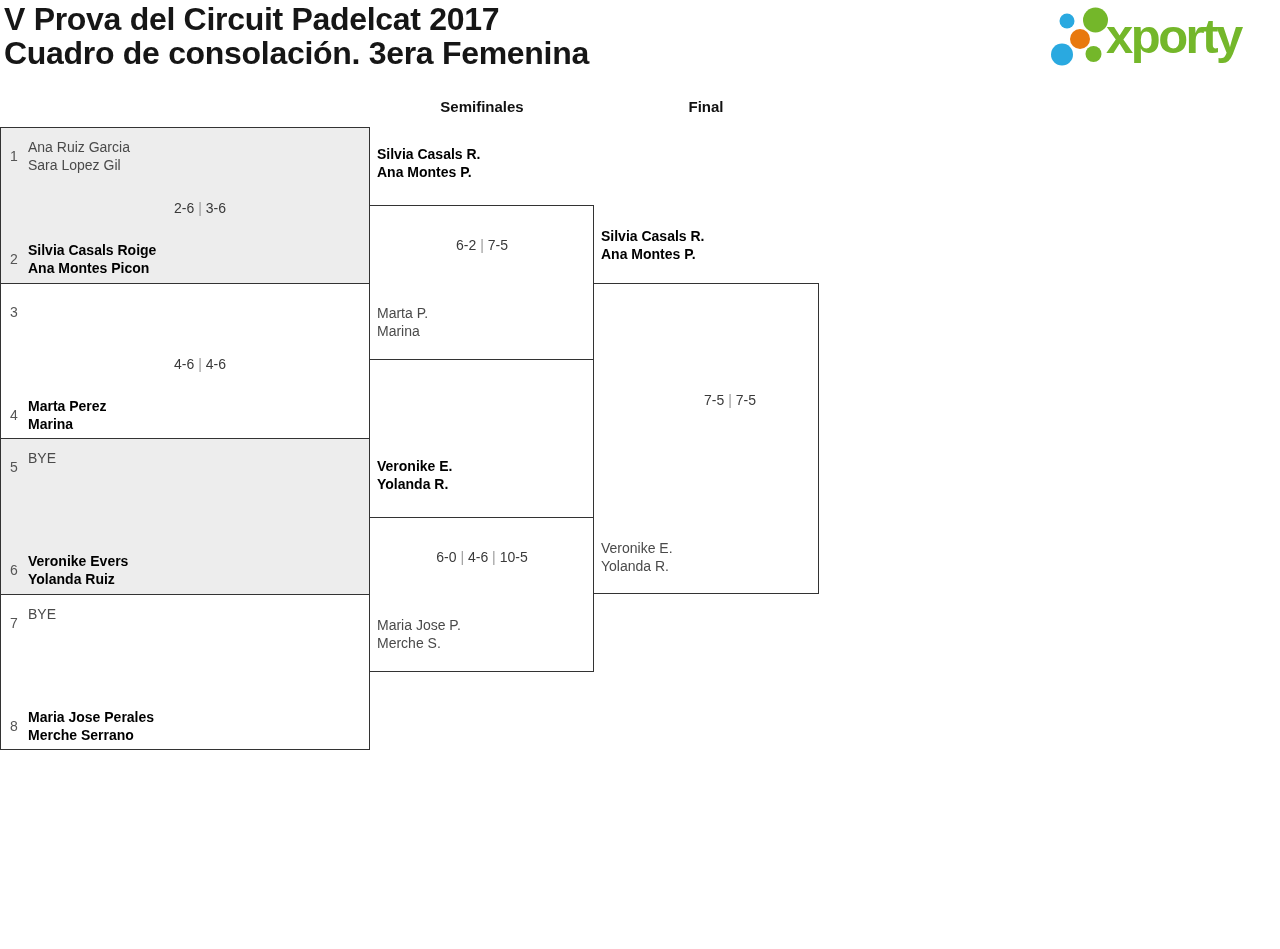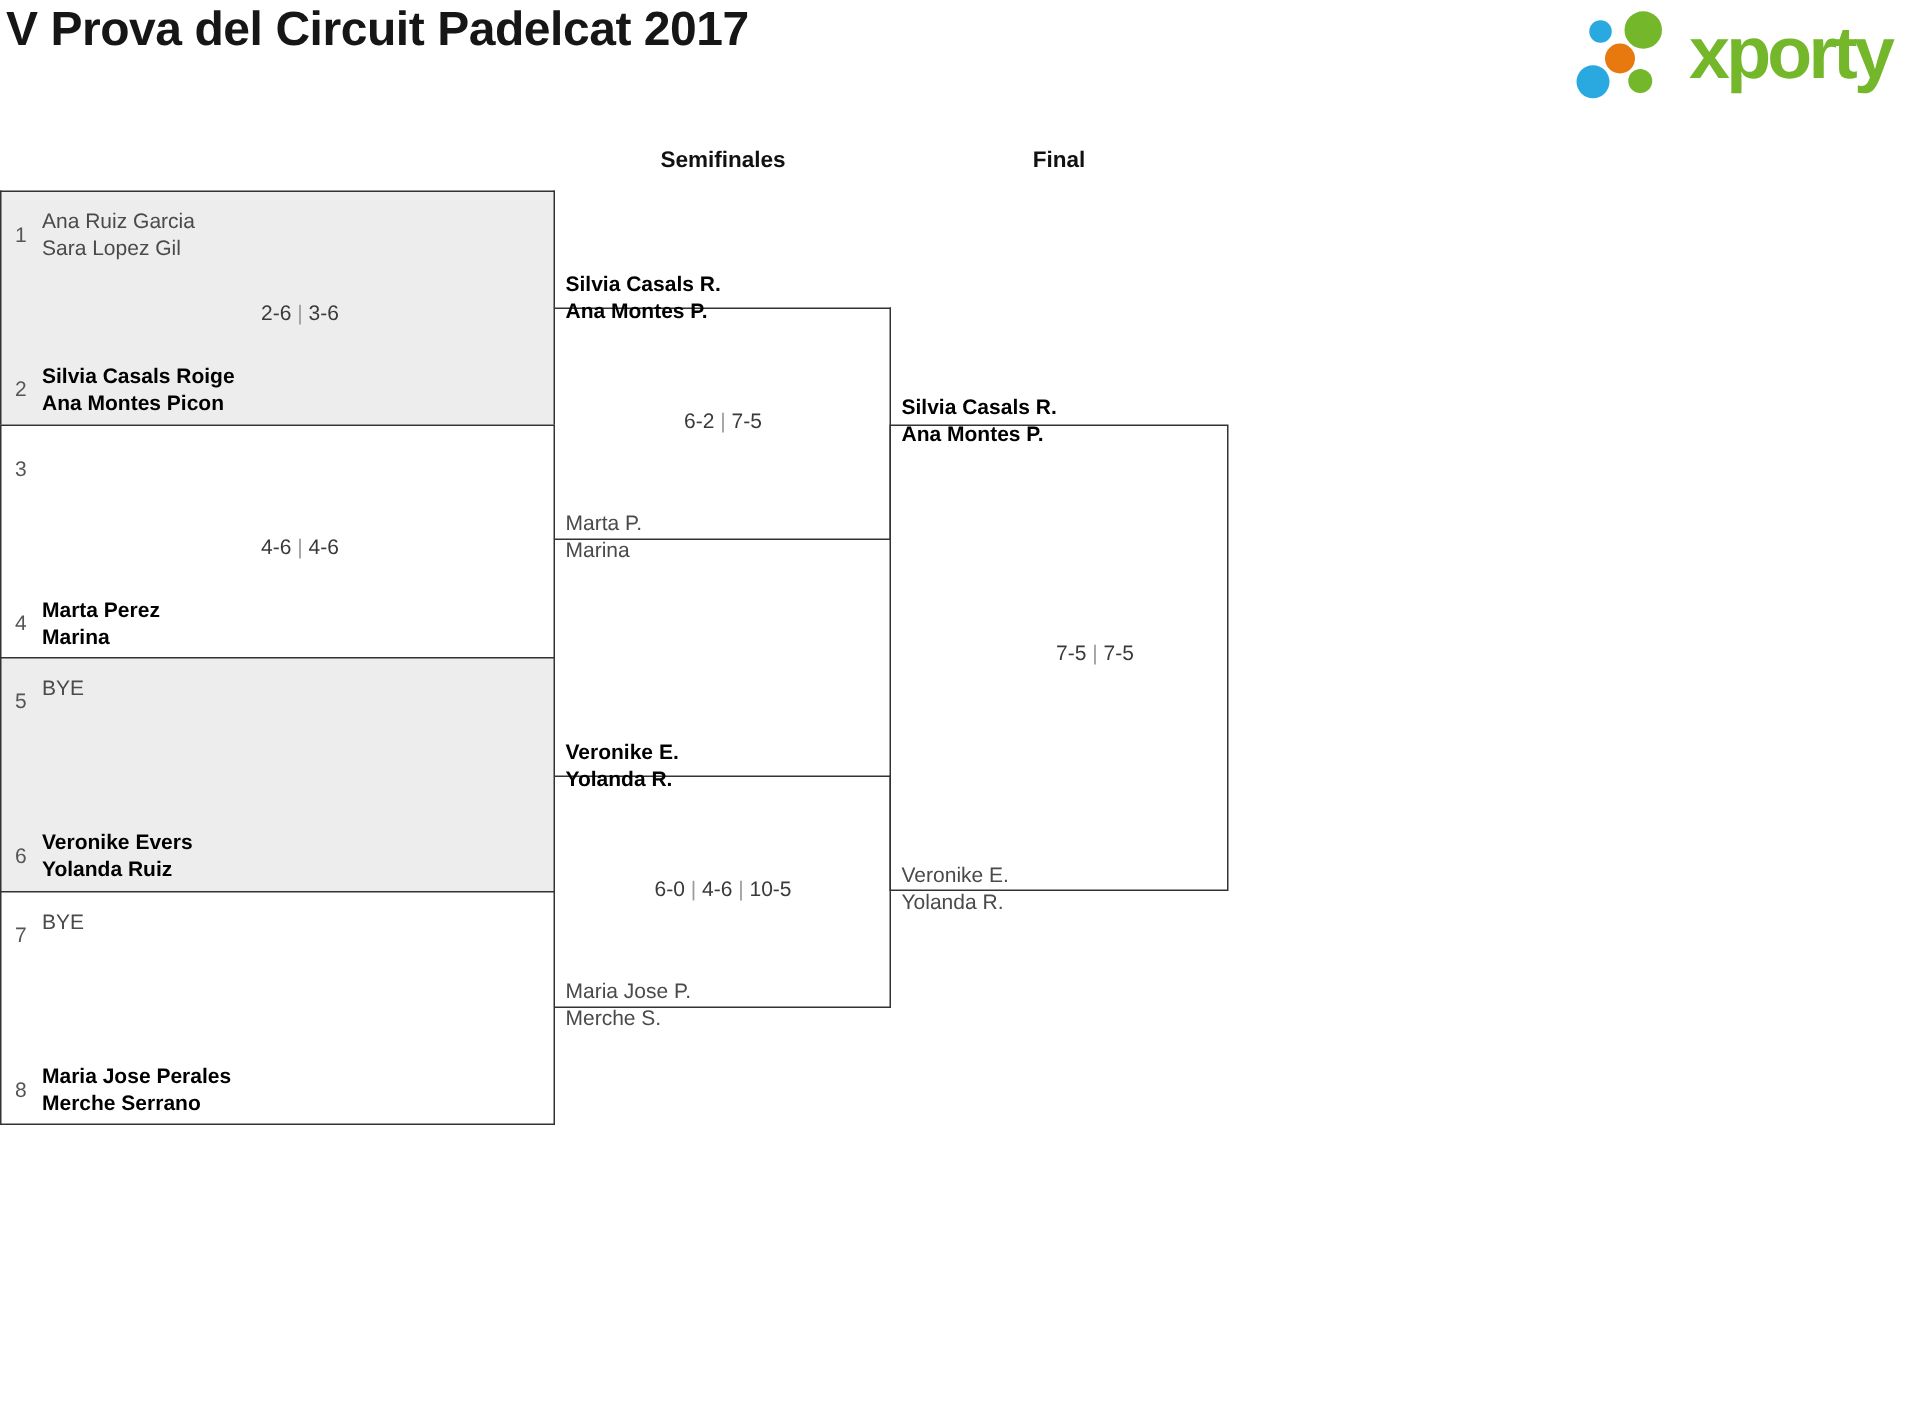--- a/index.html
+++ b/index.html
@@ -66,6 +66,7 @@
 
   <div class="title">
     <div>V Prova del Circuit Padelcat 2017</div>
+    <div>Cuadro de consolación. 3era Femenina</div>
   </div>
 
   <div class="logo">

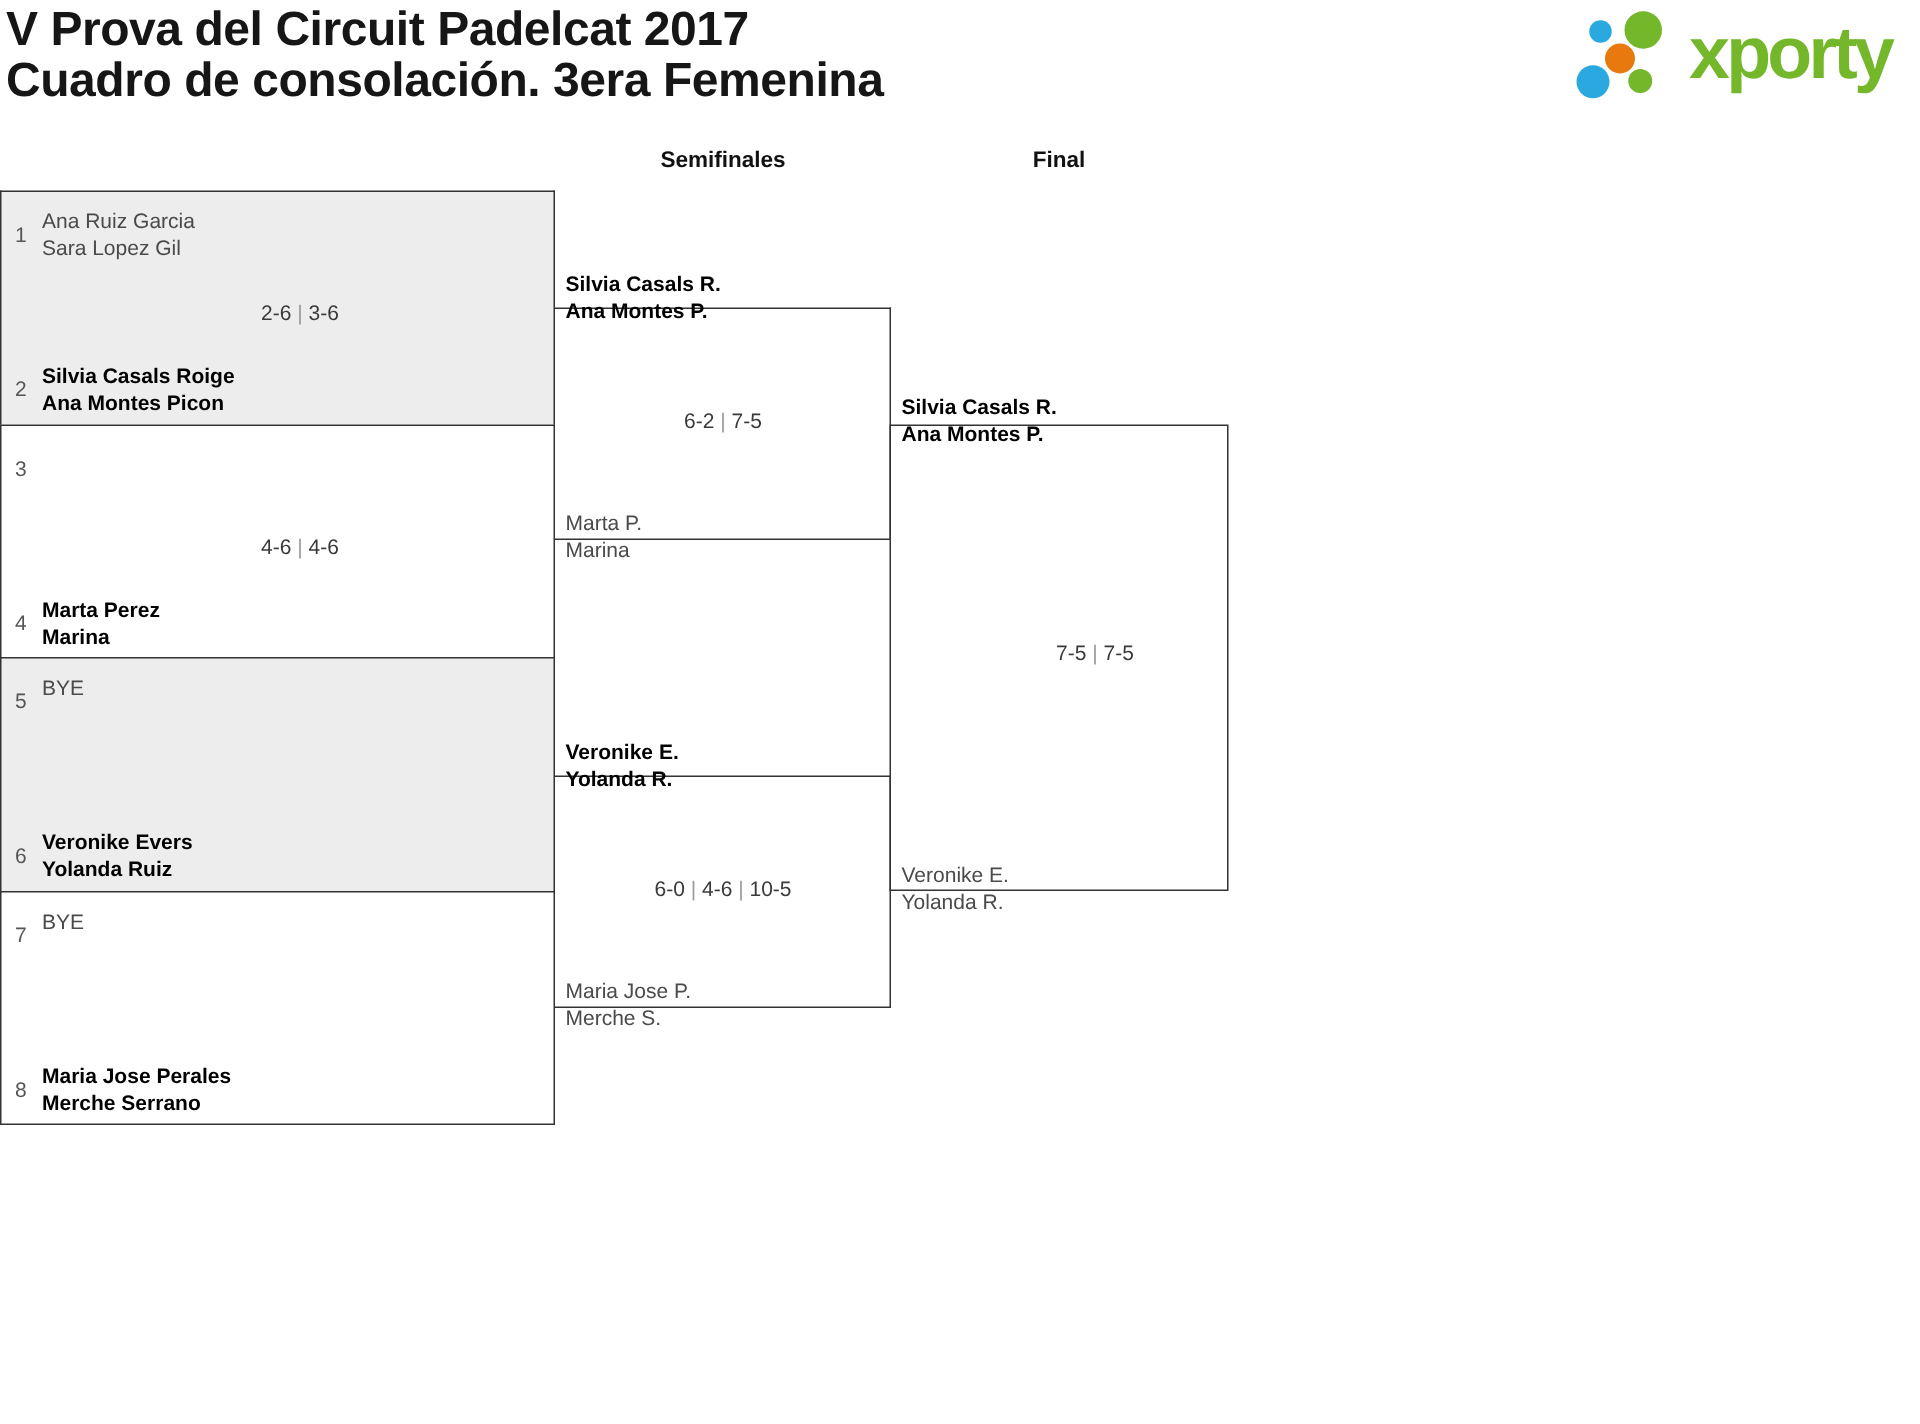--- a/index.html
+++ b/index.html
@@ -77,7 +77,7 @@
       <circle cx="14" cy="49.5" r="11" fill="#2aa9e0"></circle>
       <circle cx="45.5" cy="49" r="8" fill="#74b72a"></circle>
     </svg>
-    <span class="logo-text" style="color: rgb(116, 183, 42); margin-left: 20px;">xporty</span>
+    <span class="logo-text" style="color: rgb(116, 183, 42);">xporty</span>
   </div>
 
   <div class="rh rh1">Semifinales</div>

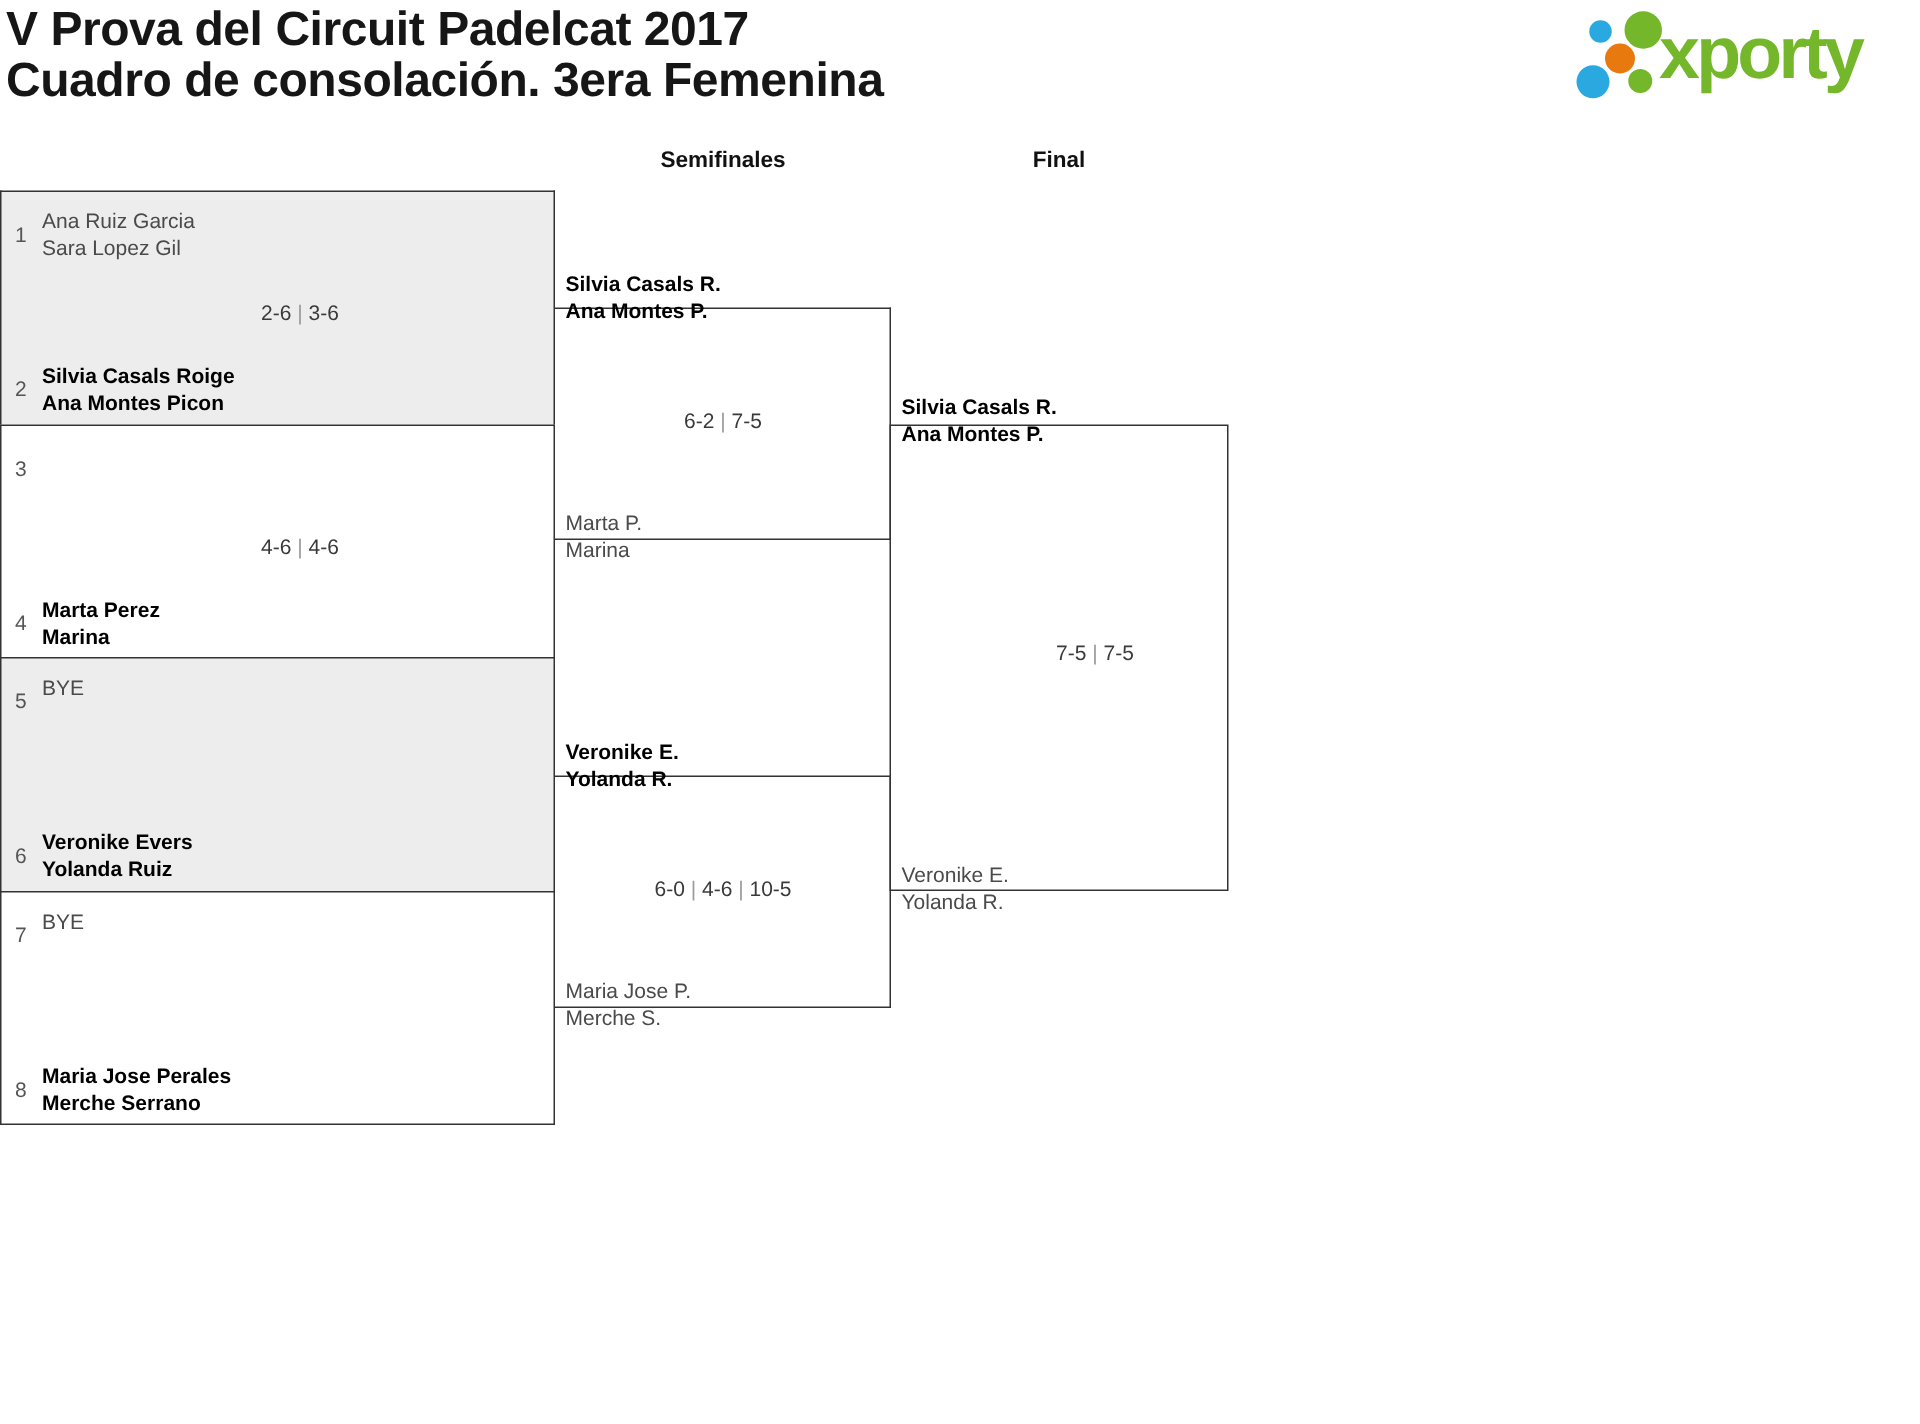--- a/index.html
+++ b/index.html
@@ -48,7 +48,7 @@
   .fbox{position:absolute;left:593px;top:283px;width:226px;height:311px;
         box-sizing:border-box;border:1px solid #333;}
   
-  .flt{position:absolute;margin-top:35px;}
+  .flt{position:absolute;}
   .lbl-sf0-top{left:377px;top:145px;}
   .lbl-sf0-score{left:370px;top:236px;width:224px;}
   .lbl-sf0-bottom{left:377px;top:304px;}

